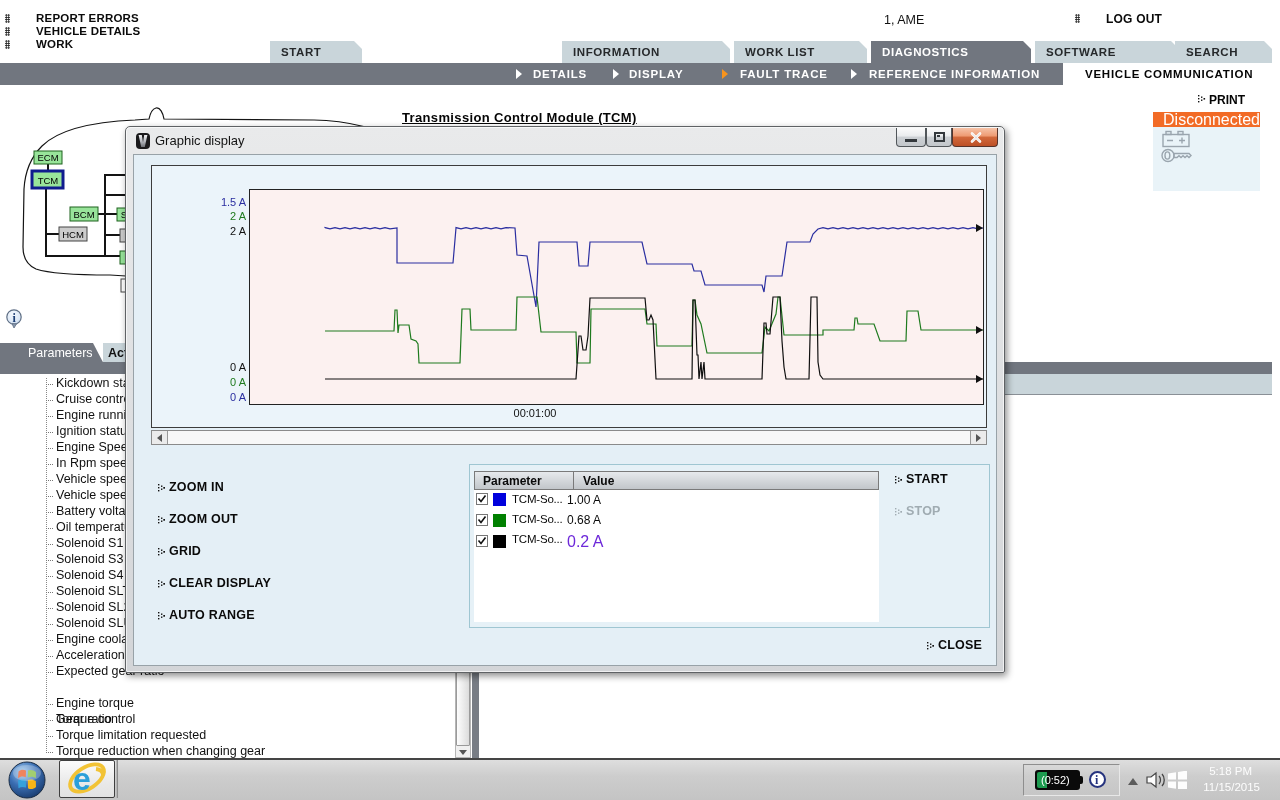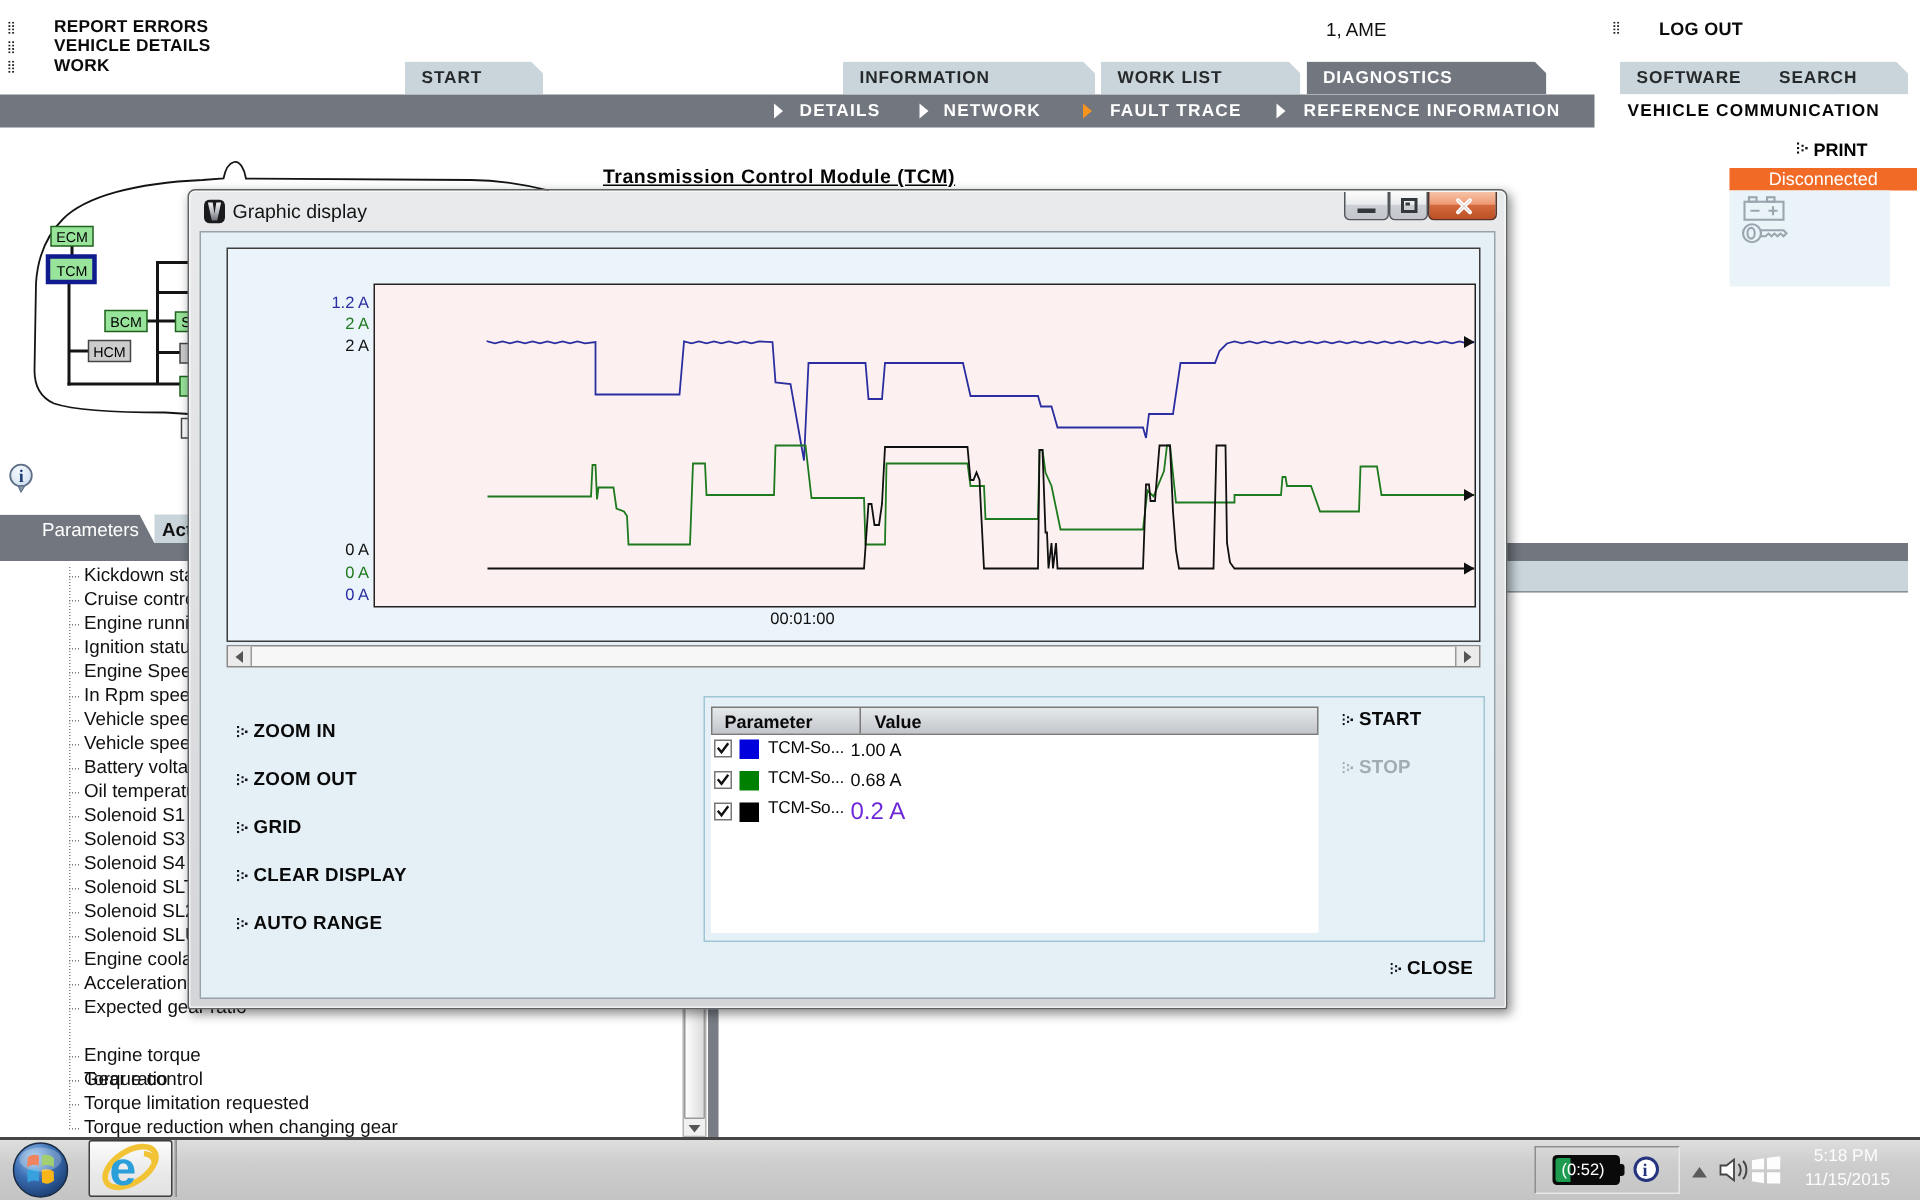--- a/index.html
+++ b/index.html
@@ -45,7 +45,7 @@
 <div class="tab" style="left:562px;width:168px;">INFORMATION</div>
 <div class="tab" style="left:734px;width:133px;">WORK LIST</div>
 <div class="tab active" style="left:871px;width:160px;">DIAGNOSTICS</div>
-<div class="tab" style="left:1080px;width:144px;">SOFTWARE</div>
+<div class="tab" style="left:1035px;width:144px;">SOFTWARE</div>
 <div class="tab" style="left:1175px;width:97px;">SEARCH</div>
 
 <div id="nav2"></div>

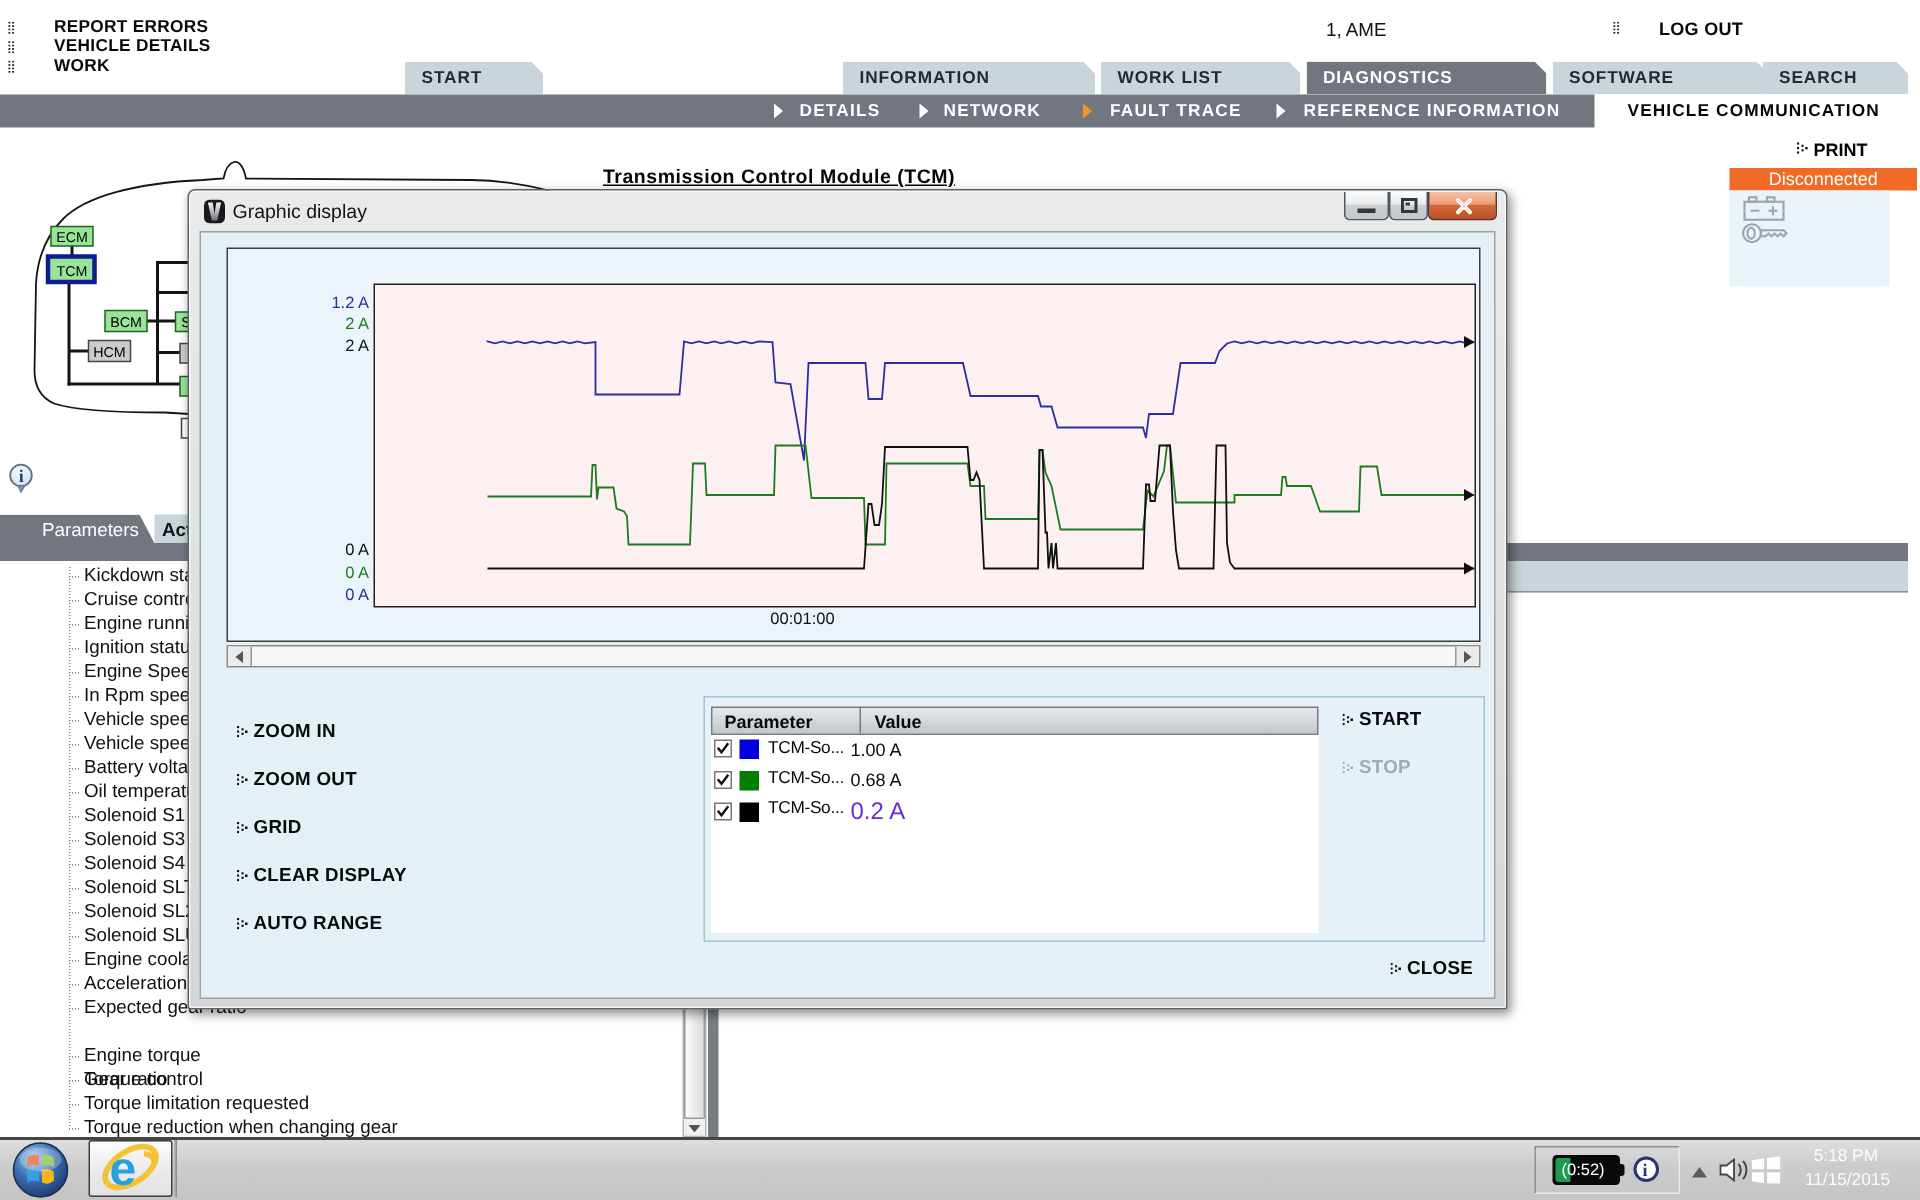--- a/index.html
+++ b/index.html
@@ -52,7 +52,7 @@
 <div class="arr" style="left:516px;top:69px;"></div>
 <div class="nav2item" style="left:533px;">DETAILS</div>
 <div class="arr" style="left:613px;top:69px;"></div>
-<div class="nav2item" style="left:629px;">NETWORK</div>
+<div class="nav2item" style="left:629px;">DISPLAY</div>
 <div class="arr" style="left:722px;top:69px;border-left-color:#f7941d;"></div>
 <div class="nav2item" style="left:740px;">FAULT TRACE</div>
 <div class="arr" style="left:851px;top:69px;"></div>

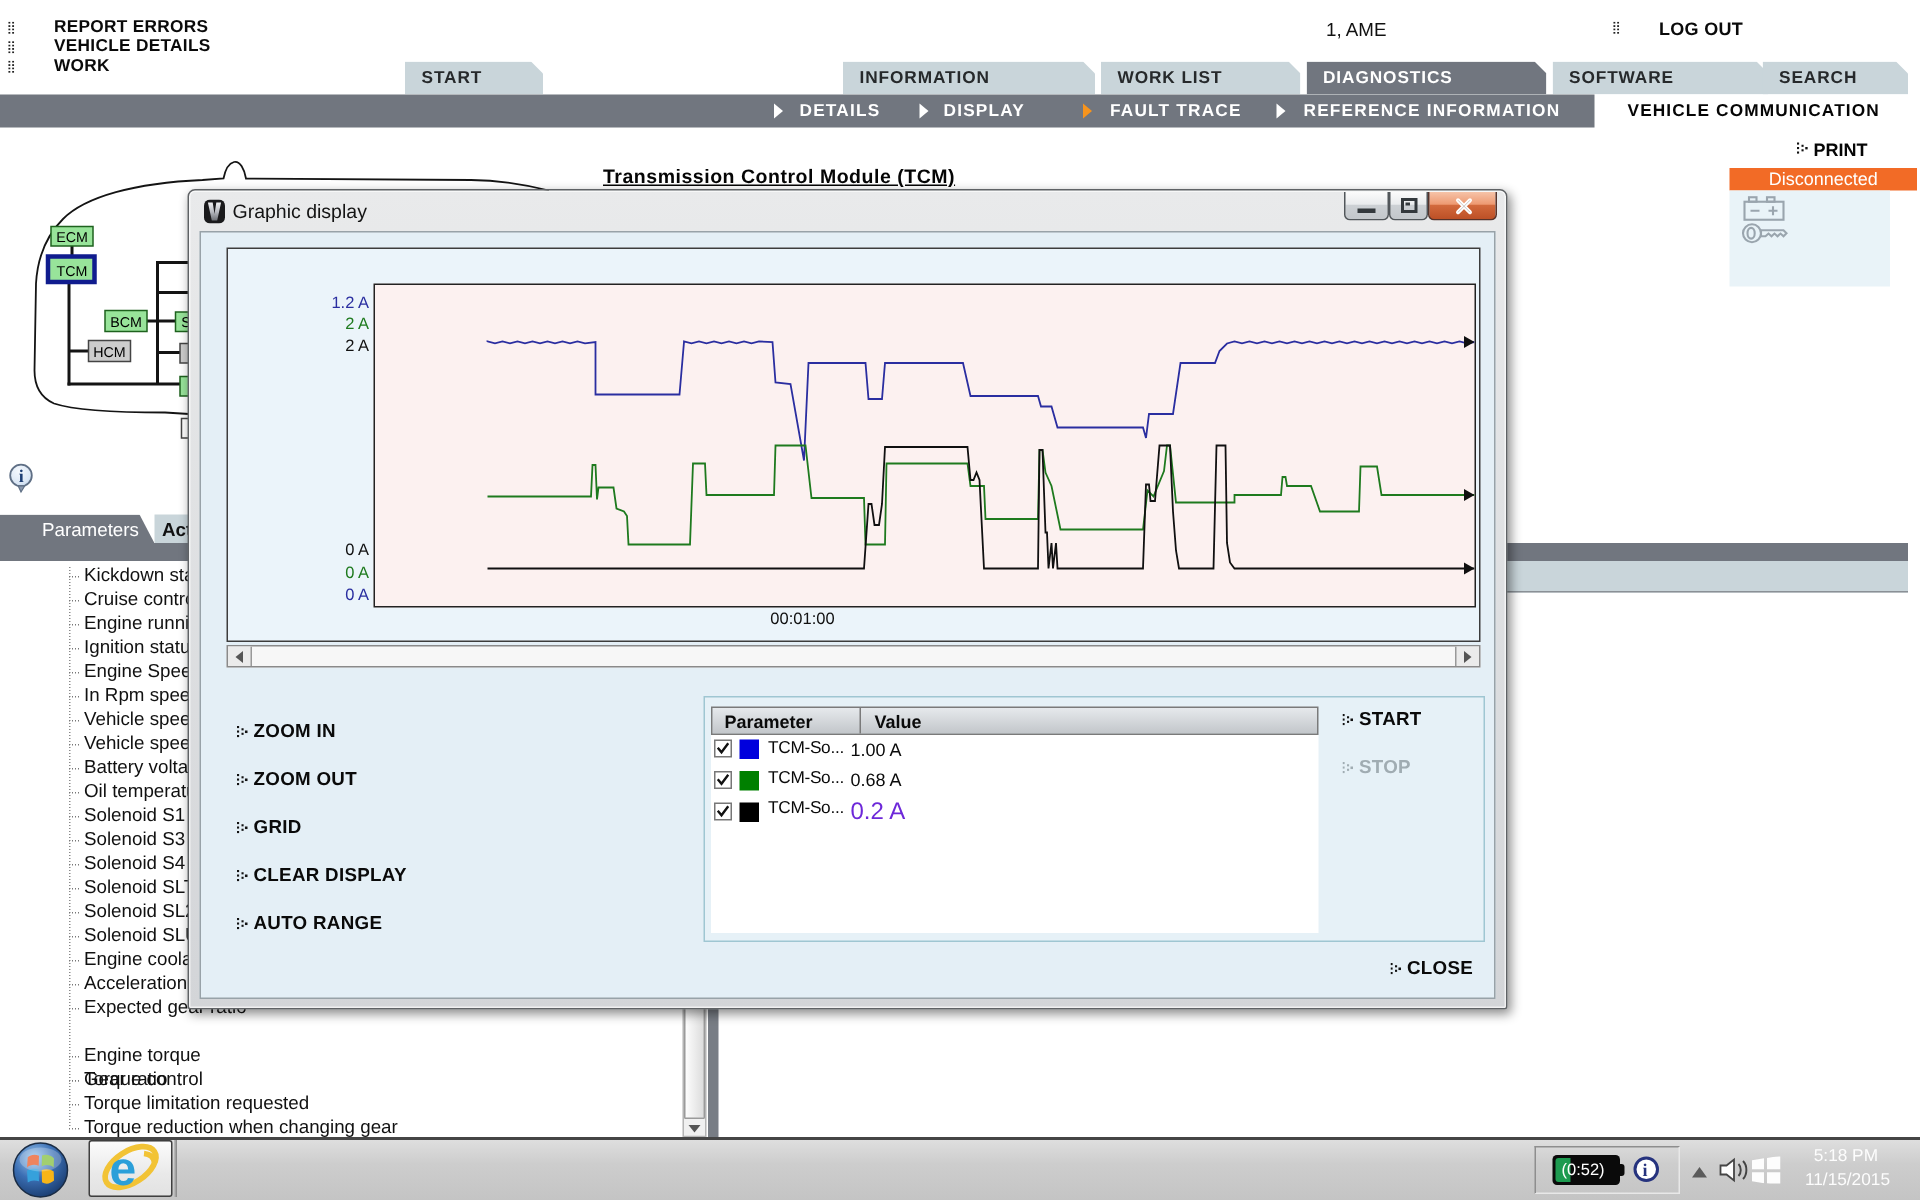--- a/index.html
+++ b/index.html
@@ -72,7 +72,7 @@
       </g>
     </svg>
 <div class="abs b" style="left:1209px;top:93px;font-size:12px;color:#050505;">PRINT</div>
-<div class="abs" style="left:1153px;top:112px;width:125px;height:15px;background:#f26b26;color:#fff;font-size:12px;text-align:center;line-height:15px;">Disconnected</div>
+<div class="abs" style="left:1153px;top:112px;width:107px;height:15px;background:#f26b26;color:#fff;font-size:16px;text-align:right;line-height:15px;">Disconnected</div>
 <div class="abs" style="left:1153px;top:127px;width:107px;height:64px;background:#e9f3f8;"></div>
 <svg class="abs" style="left:1162px;top:130px;" width="30" height="18" viewBox="0 0 30 18">
  <g fill="none" stroke="#9aa5ae" stroke-width="1.4">

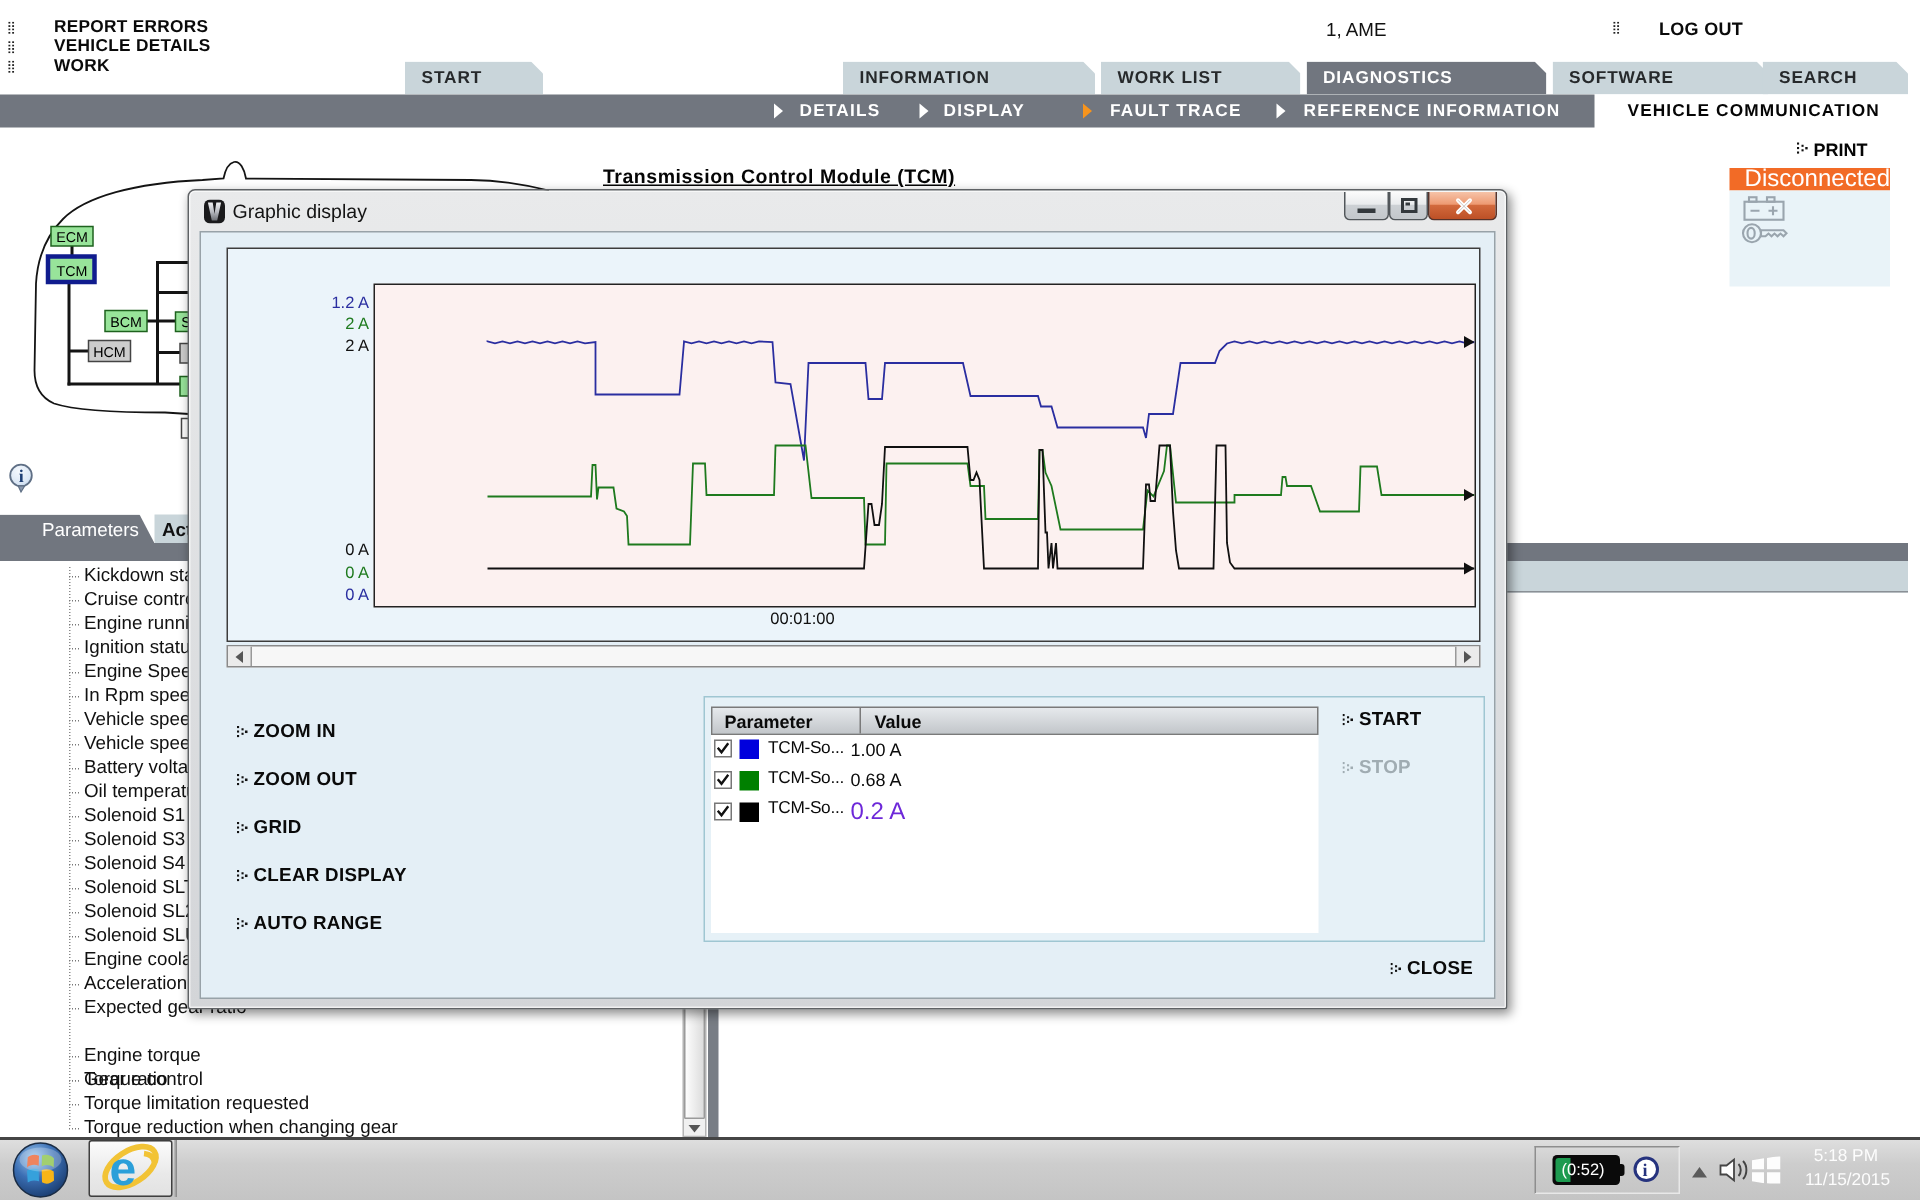--- a/index.html
+++ b/index.html
@@ -206,7 +206,7 @@
 
   <div class="abs" style="left:17px;top:10px;width:836px;height:263px;background:#ebf4fa;border:1px solid #3c3c3c;"></div>
   <div class="abs" style="left:115px;top:34px;width:735px;height:216px;background:#fcf1f0;border:1px solid #222;"></div>
-  <div class="abs" style="left:60px;top:41px;width:52px;text-align:right;font-size:11px;color:#2a2ea0;">1.2 A</div>
+  <div class="abs" style="left:60px;top:41px;width:52px;text-align:right;font-size:11px;color:#2a2ea0;">1.5 A</div>
   <div class="abs" style="left:60px;top:55px;width:52px;text-align:right;font-size:11px;color:#1e7a1e;">2 A</div>
   <div class="abs" style="left:60px;top:70px;width:52px;text-align:right;font-size:11px;color:#111;">2 A</div>
   <div class="abs" style="left:60px;top:206px;width:52px;text-align:right;font-size:11px;color:#111;">0 A</div>

